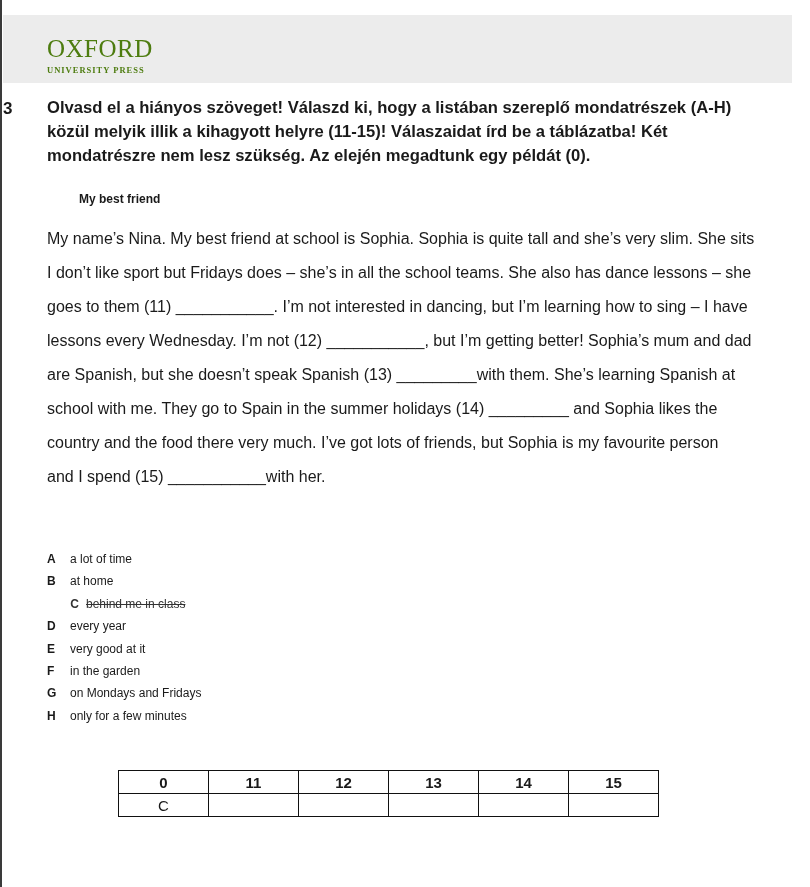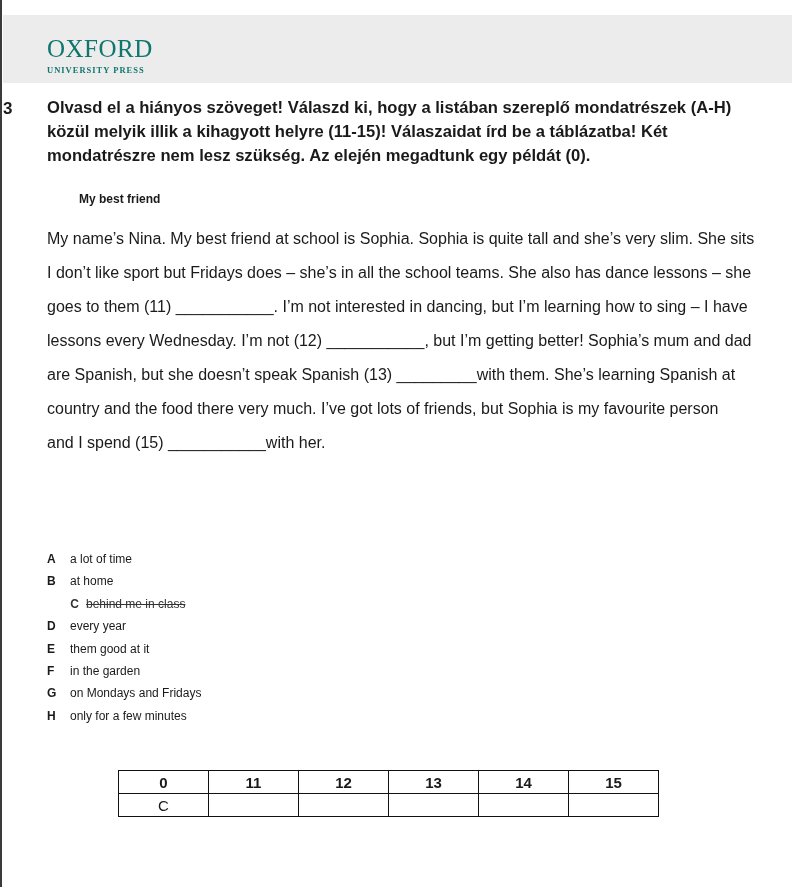--- a/index.html
+++ b/index.html
@@ -18,7 +18,7 @@
   .logo {
     position: absolute; left: 44px; top: 21px; width: 130px;
     font-family: "Liberation Serif", "DejaVu Serif", serif;
-    color: #0f766e;
+    color: #4d7c0f;
   }
   .logo-main {
     font-size: 25px; letter-spacing: 0.5px; line-height: 26px; display: block;

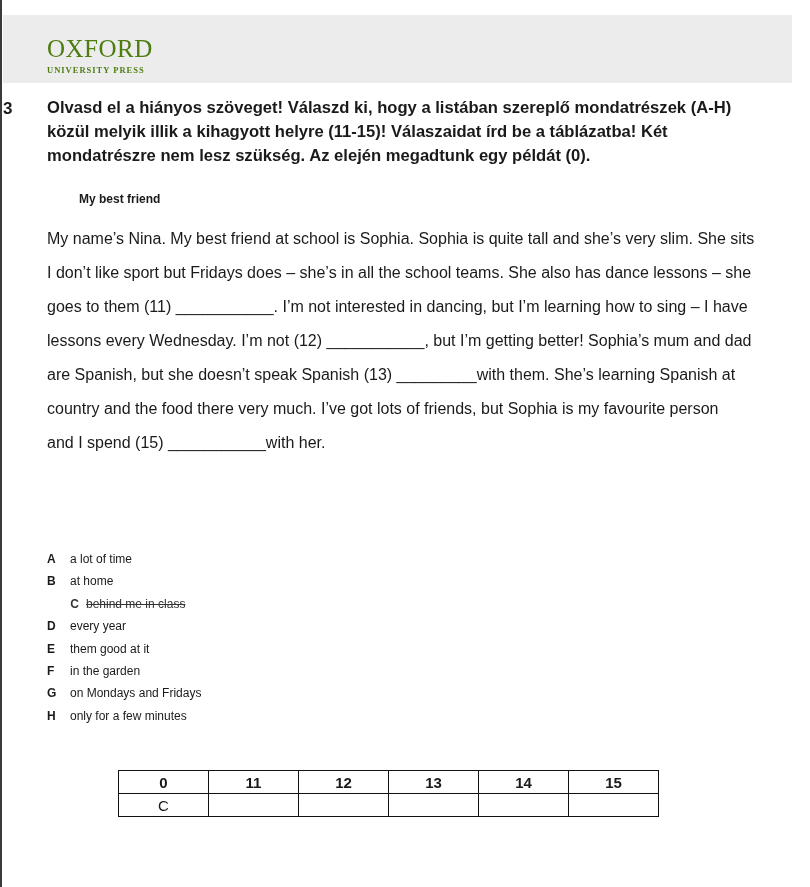--- a/index.html
+++ b/index.html
@@ -89,6 +89,7 @@
   <span class="line">goes to them (11) ___________. I’m not interested in dancing, but I’m learning how to sing – I have</span>
   <span class="line">lessons every Wednesday. I’m not (12) ___________, but I’m getting better! Sophia’s mum and dad</span>
   <span class="line">are Spanish, but she doesn’t speak Spanish (13) _________with them. She’s learning Spanish at</span>
+  <span class="line">school with me. They go to Spain in the summer holidays (14) _________ and Sophia likes the</span>
   <span class="line">country and the food there very much. I’ve got lots of friends, but Sophia is my favourite person</span>
   <span class="line">and I spend (15) ___________with her.</span>
 </div>

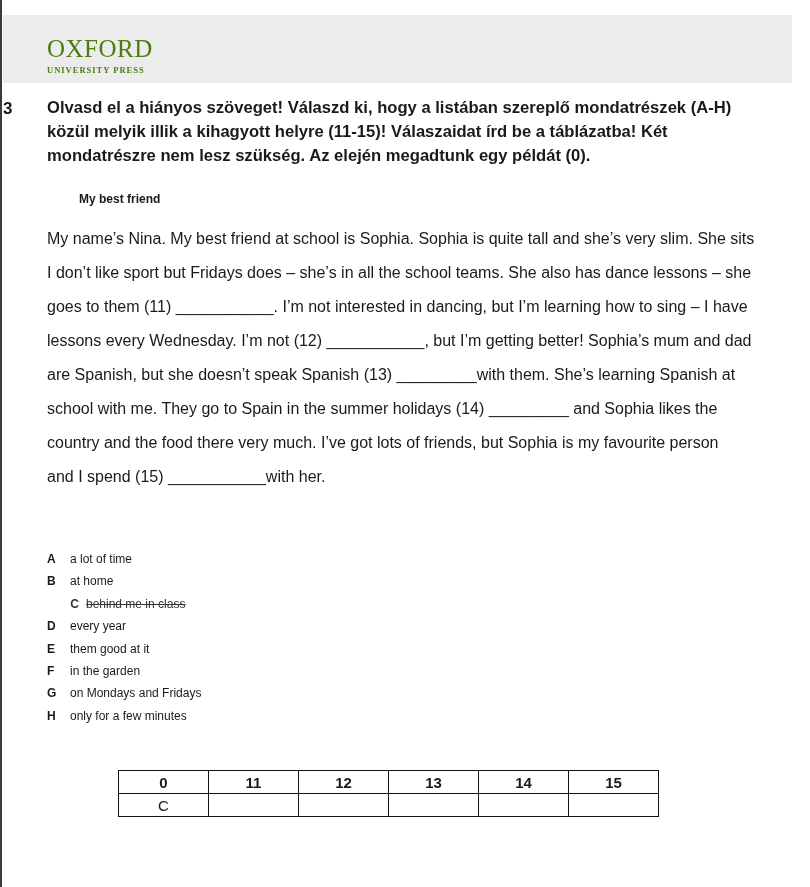--- a/index.html
+++ b/index.html
@@ -99,7 +99,7 @@
   <div class="option"><span class="letter">B</span><span>at home</span></div>
   <div class="option struck"><span class="letter">C</span><span>behind me in class</span></div>
   <div class="option"><span class="letter">D</span><span>every year</span></div>
-  <div class="option"><span class="letter">E</span><span>them good at it</span></div>
+  <div class="option"><span class="letter">E</span><span>very good at it</span></div>
   <div class="option"><span class="letter">F</span><span>in the garden</span></div>
   <div class="option"><span class="letter">G</span><span>on Mondays and Fridays</span></div>
   <div class="option"><span class="letter">H</span><span>only for a few minutes</span></div>

